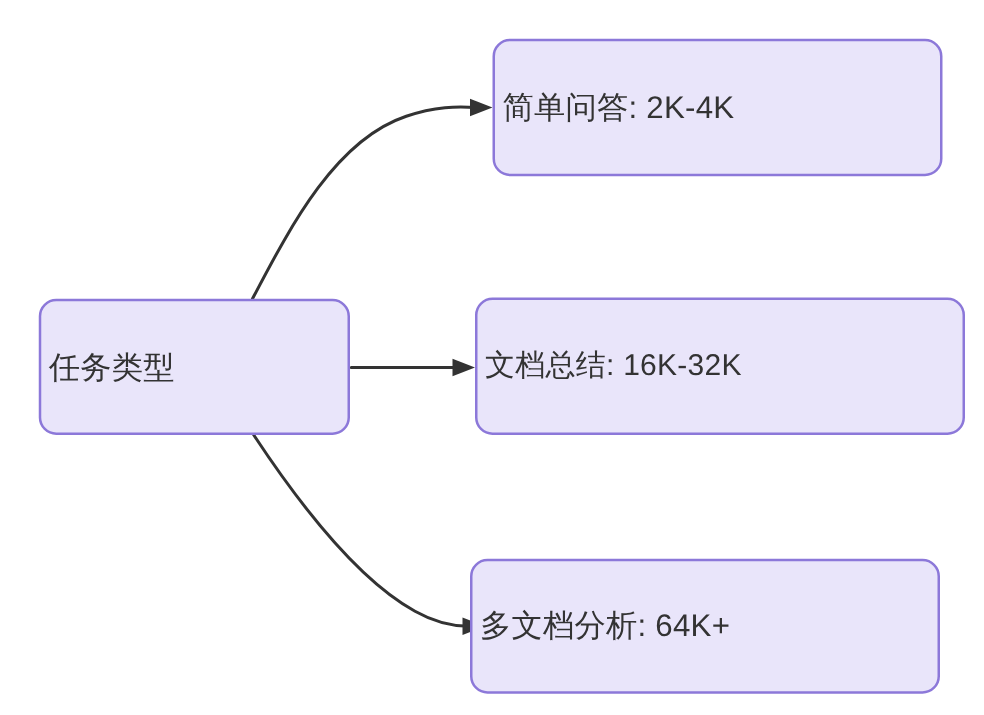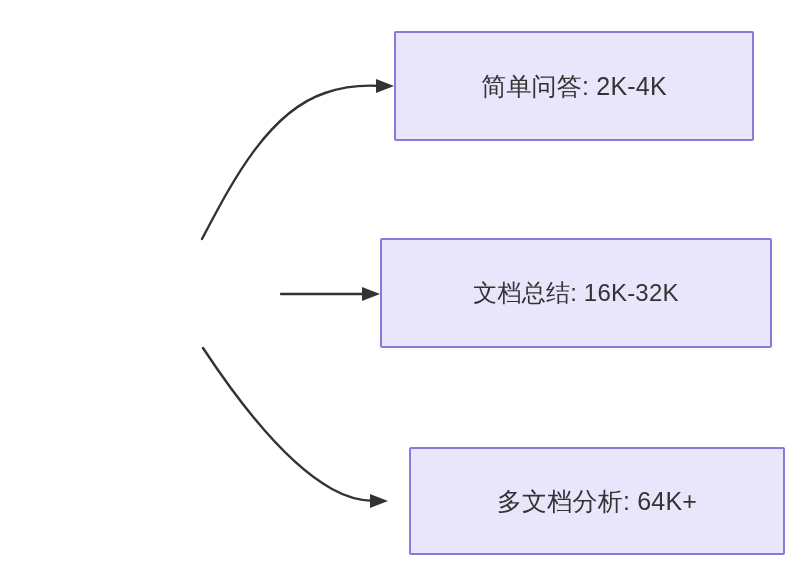--- a/index.html
+++ b/index.html
@@ -31,10 +31,10 @@
     box-sizing: border-box;
     background: #e9e5fa;
     border: 2px solid #8c78d9;
-    border-radius: 2px;
+    border-radius: 14px;
     display: flex;
     align-items: center;
-    justify-content: center;
+    justify-content: flex-start;
     color: #333333;
     text-align: center;
     line-height: 1.2;

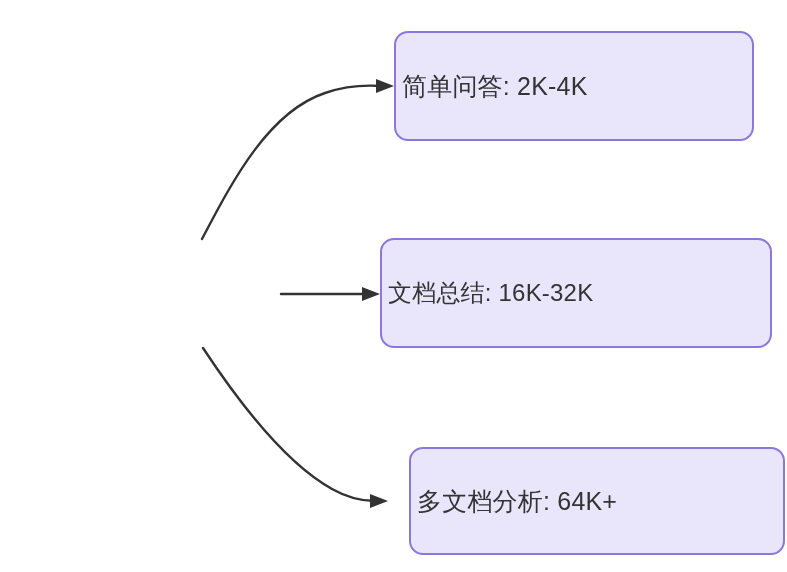--- a/index.html
+++ b/index.html
@@ -111,6 +111,9 @@
     </g>
   </svg>
 
+  <div class="flow-node" id="node-source">
+    <span class="node-label">任务类型</span>
+  </div>
 
   <div class="flow-node" id="node-target-0">
     <span class="node-label">简单问答: 2K-4K</span>

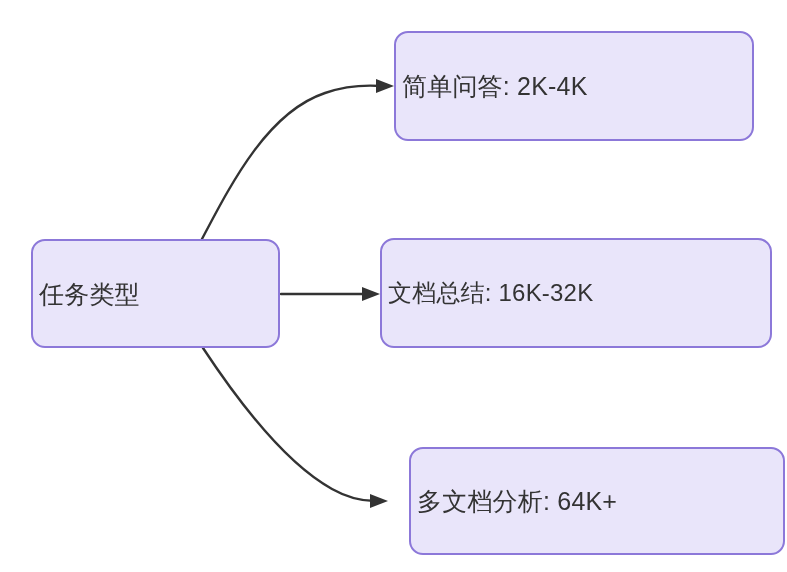--- a/index.html
+++ b/index.html
@@ -70,7 +70,7 @@
     font-size: 24px;
   }
   #node-target-2 {
-    left: 409px;
+    left: 376px;
     top: 447px;
     width: 376px;
     height: 108px;

